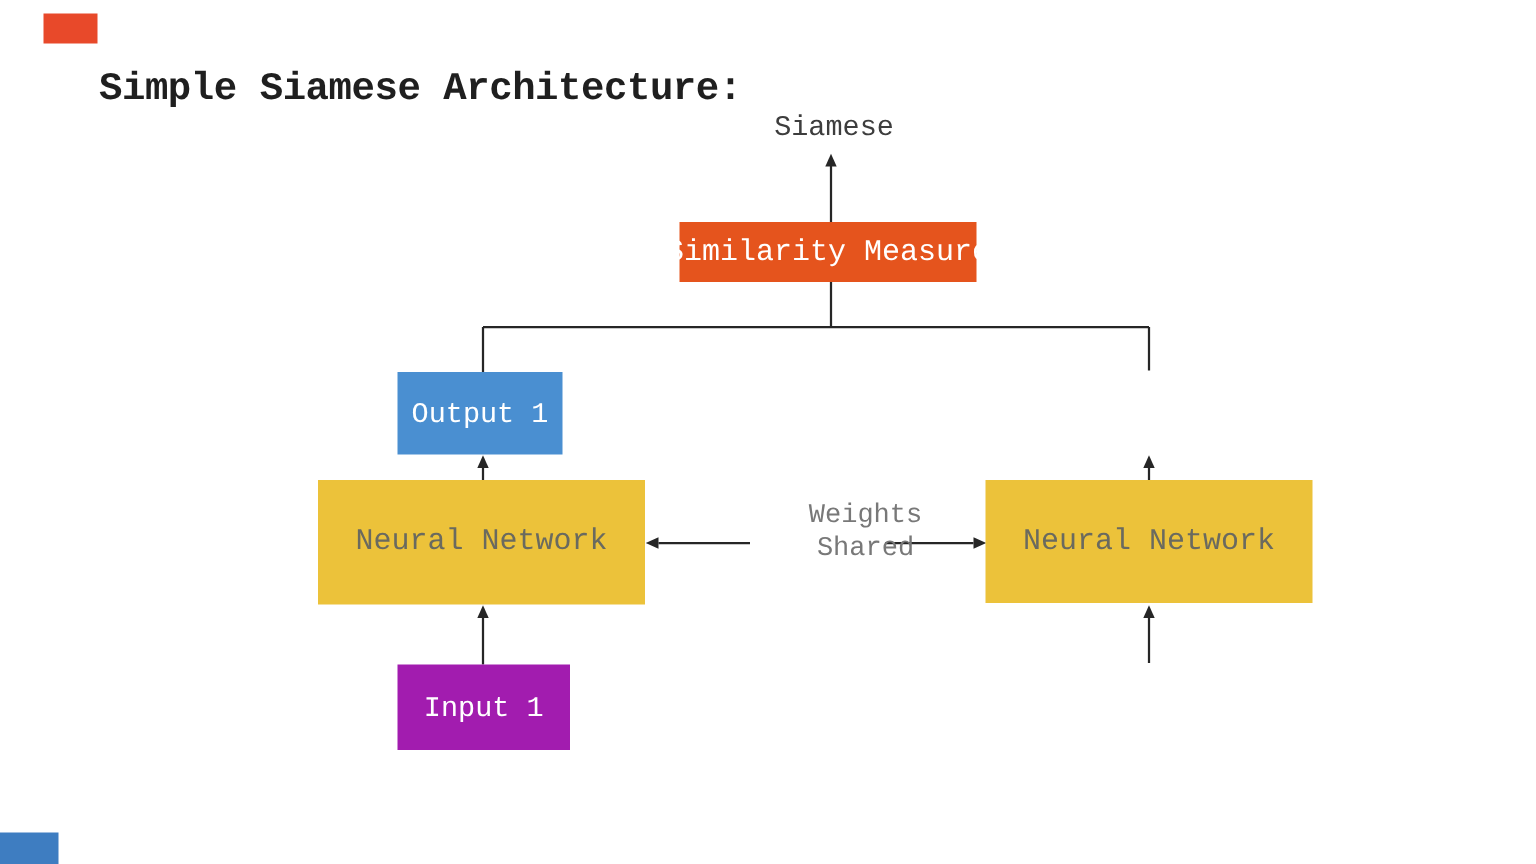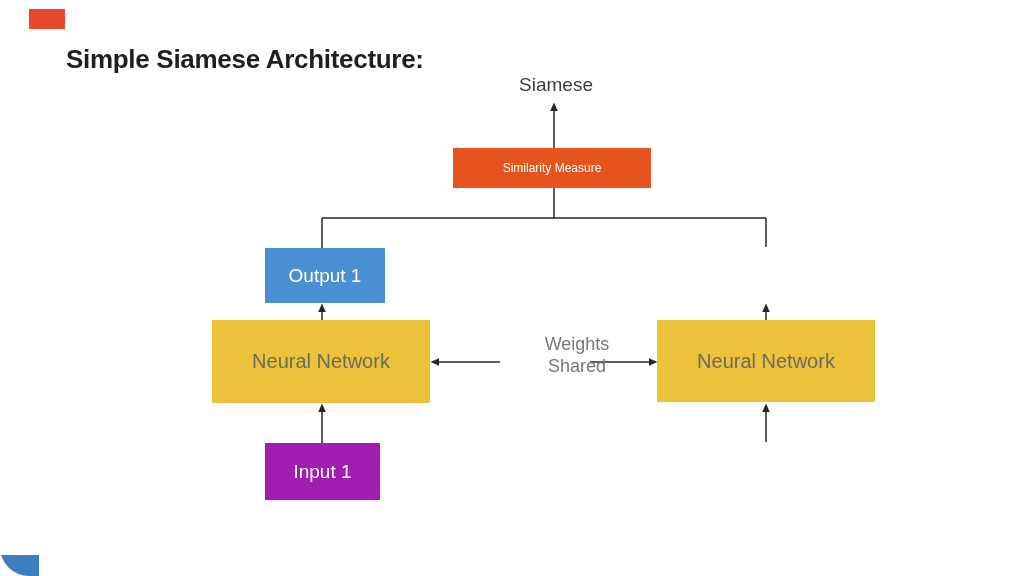--- a/index.html
+++ b/index.html
@@ -9,8 +9,7 @@
     height: 576px;
     background: #ffffff;
     overflow: hidden;
-    font-family: Liberation Sans, sans-serif;
-    border-radius: 29px;
+    font-family: Liberation Mono, monospace;
   }
   .accent { position: absolute; }
   #accent-top-left  { left: 29px; top: 9px;   width: 36px; height: 20px; }

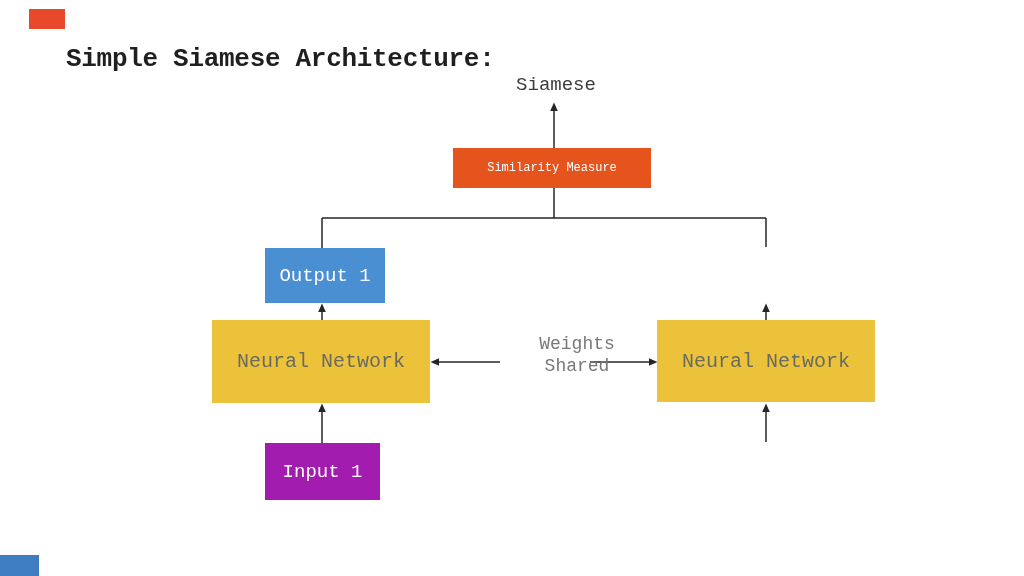--- a/index.html
+++ b/index.html
@@ -32,7 +32,7 @@
     font-size: 19px;
     white-space: nowrap;
   }
-  #similarity-box { left: 453px; top: 148px; width: 198px; height: 40px; font-size: 12px; }
+  #similarity-box { left: 453px; top: 148px; width: 198px; height: 40px; font-size: 20px; }
   #output1-box    { left: 265px; top: 248px; width: 120px; height: 55px; }
   #output2-box    { left: 708px; top: 247px; width: 114px; height: 56px; }
   #nn1-box        { left: 212px; top: 320px; width: 218px; height: 83px; font-size: 20px; }

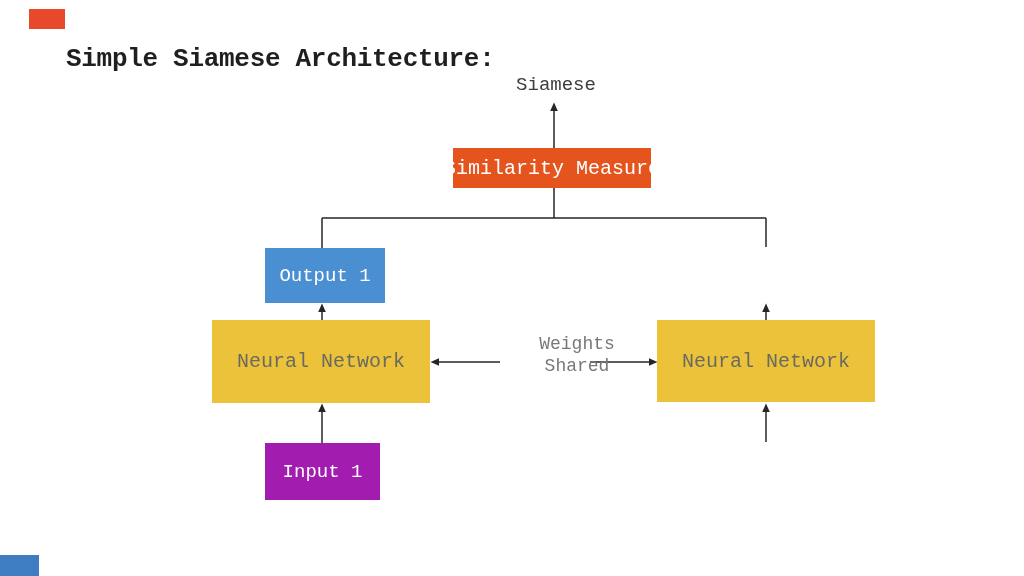--- a/index.html
+++ b/index.html
@@ -33,7 +33,7 @@
     white-space: nowrap;
   }
   #similarity-box { left: 453px; top: 148px; width: 198px; height: 40px; font-size: 20px; }
-  #output1-box    { left: 265px; top: 248px; width: 120px; height: 55px; }
+  #output1-box    { left: 265px; top: 248px; width: 110px; height: 55px; }
   #output2-box    { left: 708px; top: 247px; width: 114px; height: 56px; }
   #nn1-box        { left: 212px; top: 320px; width: 218px; height: 83px; font-size: 20px; }
   #nn2-box        { left: 657px; top: 320px; width: 218px; height: 82px; font-size: 20px; }

